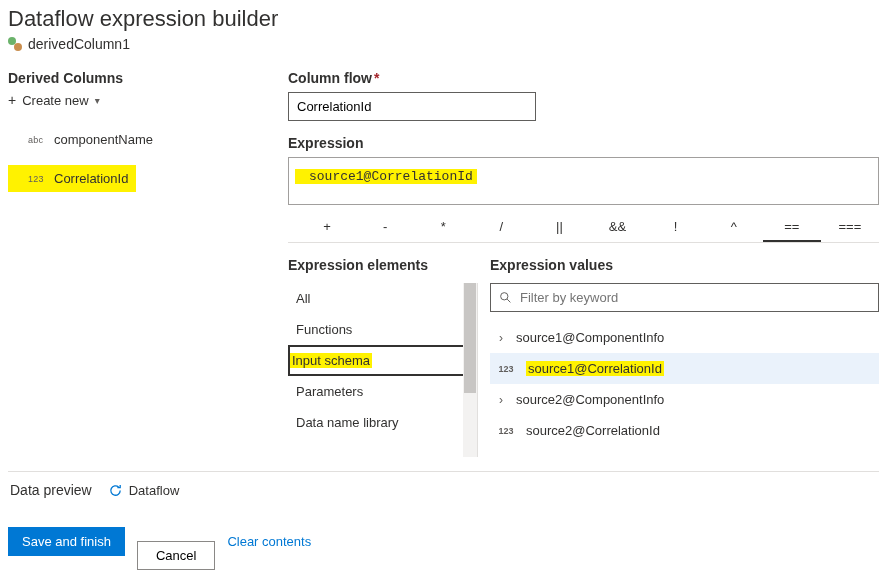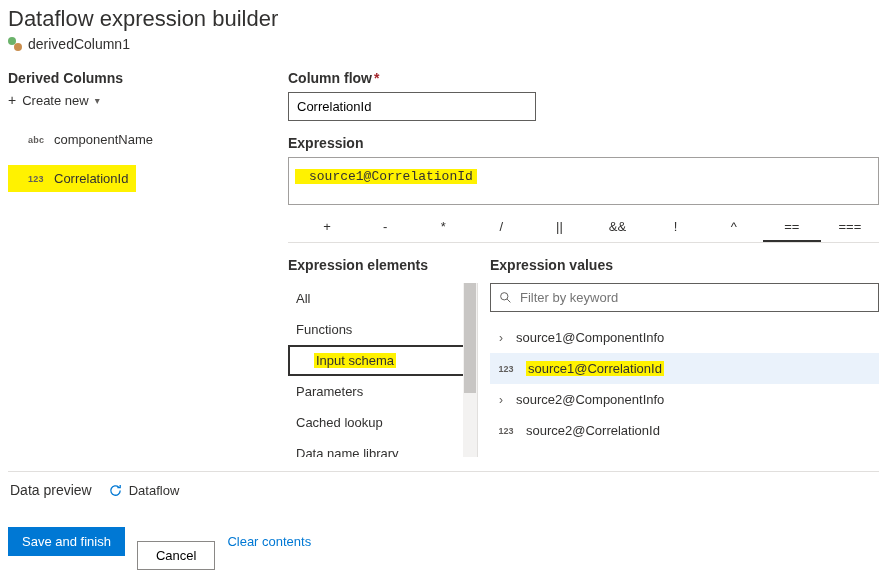--- a/index.html
+++ b/index.html
@@ -53,7 +53,7 @@
     margin-bottom:12px;
   }
   .type-badge {
-    font-size:9px; font-weight:700; color:#605e5c; min-width:18px; text-align:left;
+    font-size:9px; font-weight:400; color:#605e5c; min-width:18px; text-align:left;
     letter-spacing:0.3px;
   }
   .type-badge.num { font-size:9px; }

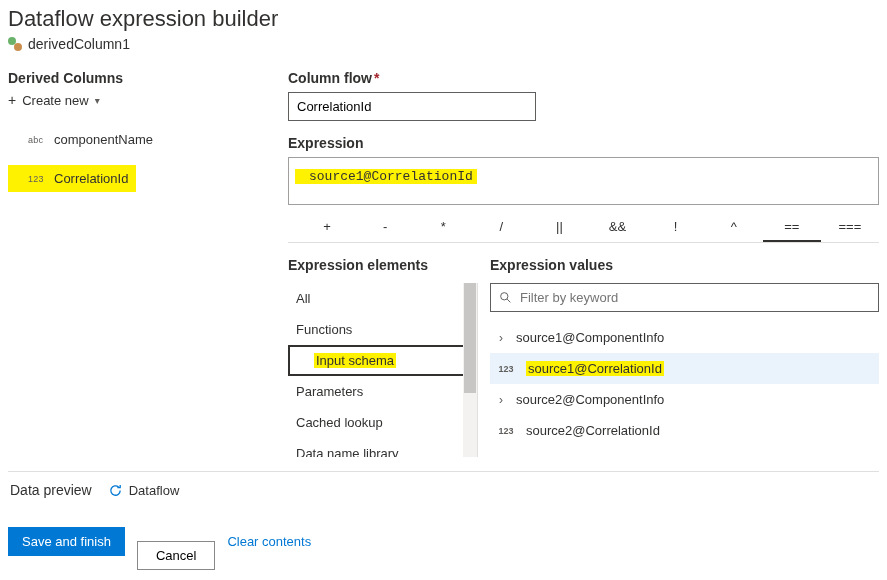--- a/index.html
+++ b/index.html
@@ -89,7 +89,7 @@
     padding:8px 8px; font-size:13px; cursor:pointer;
   }
   .elem-item.sel {
-    border:2px solid #323130; padding:6px 24px;
+    border:2px solid #323130; padding:6px 0;
   }
   .elem-item.sel .hl-span { display:inline-block; padding:0 2px; }
   .scroll-track {

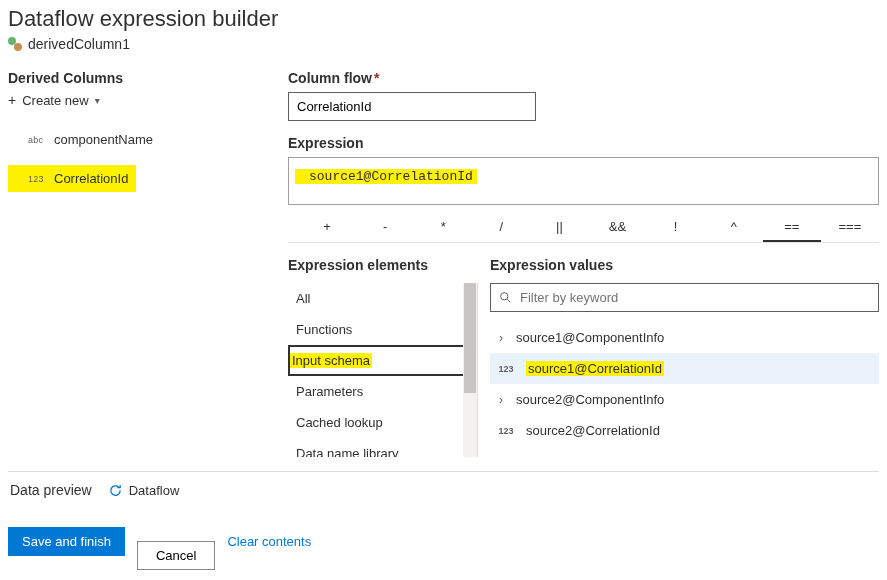--- a/index.html
+++ b/index.html
@@ -195,7 +195,6 @@
             <li class="elem-item">Functions</li>
             <li class="elem-item sel"><span class="hl-span hl">Input schema</span></li>
             <li class="elem-item">Parameters</li>
-            <li class="elem-item">Cached lookup</li>
             <li class="elem-item">Data name library</li>
             <div class="scroll-track">
               <div class="scroll-thumb"></div>

